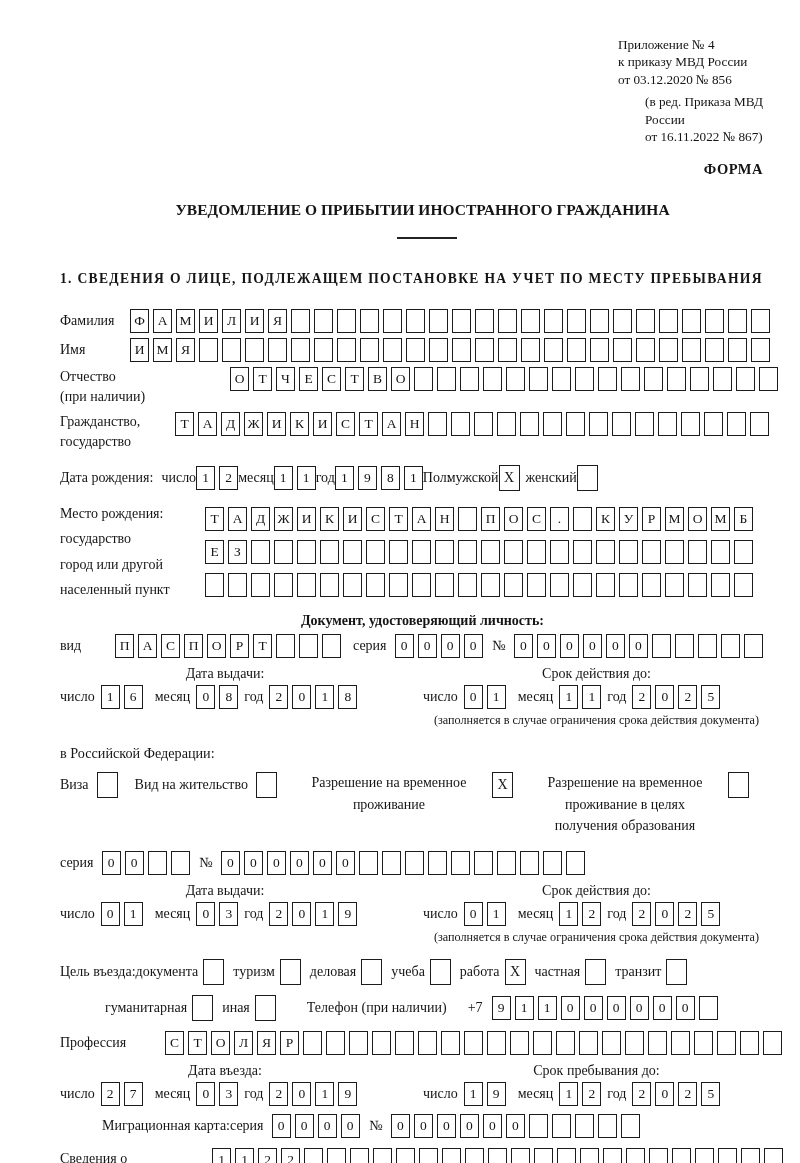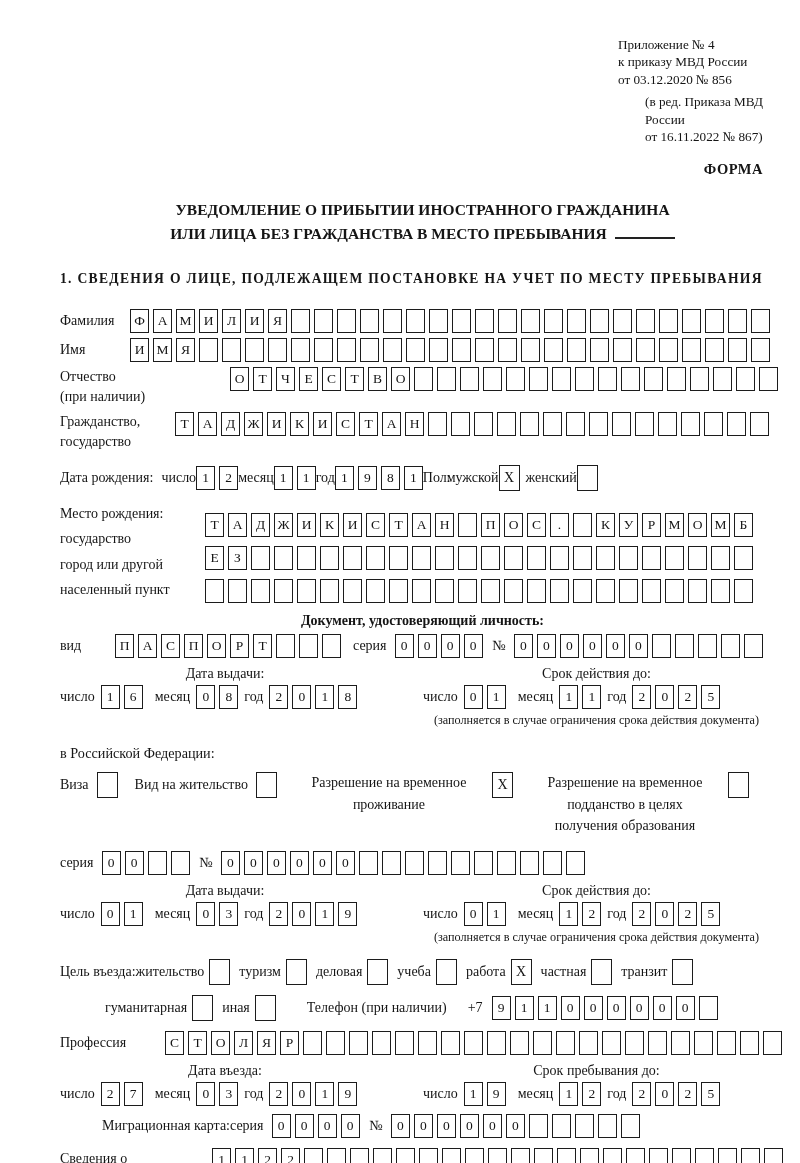--- a/index.html
+++ b/index.html
@@ -87,7 +87,7 @@
 
   <div class="title">
     <div>УВЕДОМЛЕНИЕ О ПРИБЫТИИ ИНОСТРАННОГО ГРАЖДАНИНА</div>
-    <div><span>ИЛИ ЛИЦА БЕЗ ГРАЖДАНСТВА В МЕСТО ПРЕБЫВАНИЯ</span><span class="blank-line"></span></div>
+    <div><span class="blank-line"></span></div>
   </div>
 
   <div class="section-heading">1. СВЕДЕНИЯ О ЛИЦЕ, ПОДЛЕЖАЩЕМ ПОСТАНОВКЕ НА УЧЕТ ПО МЕСТУ ПРЕБЫВАНИЯ</div>

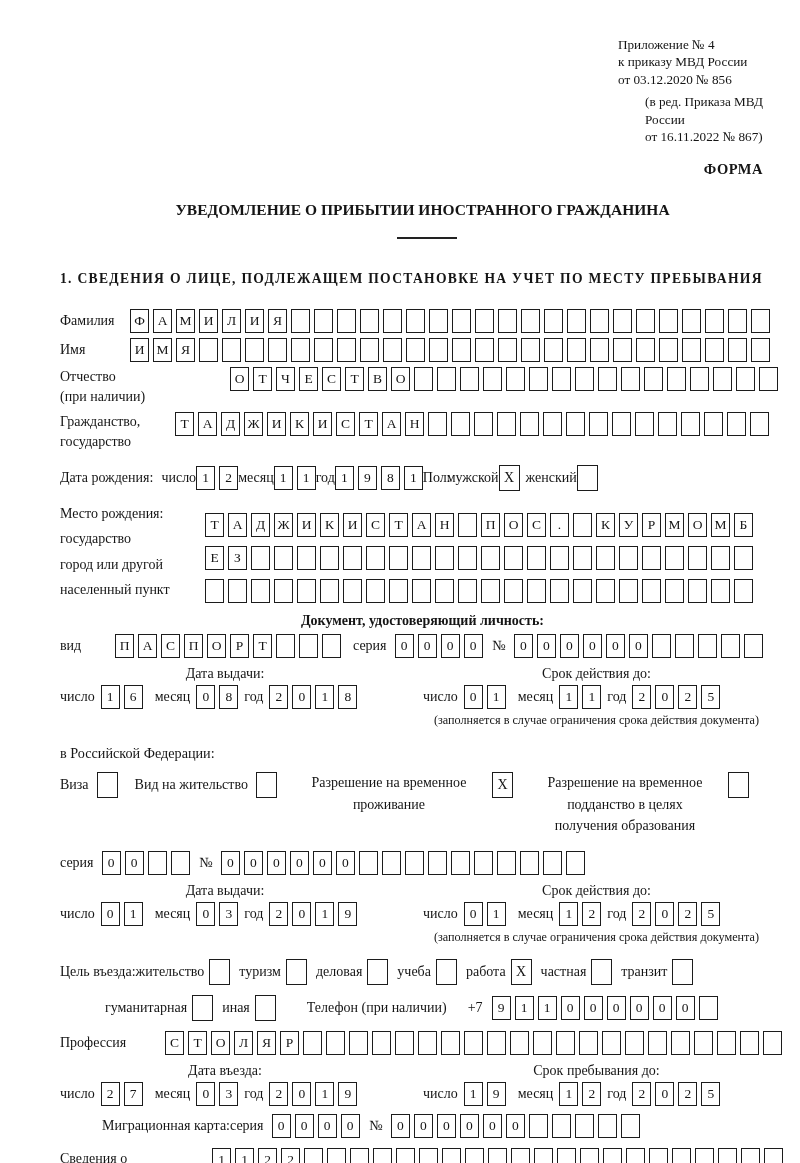--- a/index.html
+++ b/index.html
@@ -33,7 +33,7 @@
   .mt5{margin-top:5px;} .mt8{margin-top:8px;} .mt10{margin-top:10px;} .mt12{margin-top:12px;} .mt14{margin-top:14px;} .mt22{margin-top:22px;}
   .lh2 div{line-height:1.45;}
 
-  .bp { display:flex; align-items:flex-end; margin-top:10px; }
+  .bp { display:flex; align-items:center; margin-top:10px; }
   .bp-labels { width:145px; flex:none; }
   .bp-labels div { line-height:25.5px; }
   .bp-cells { display:flex; flex-direction:column; gap:9px; }

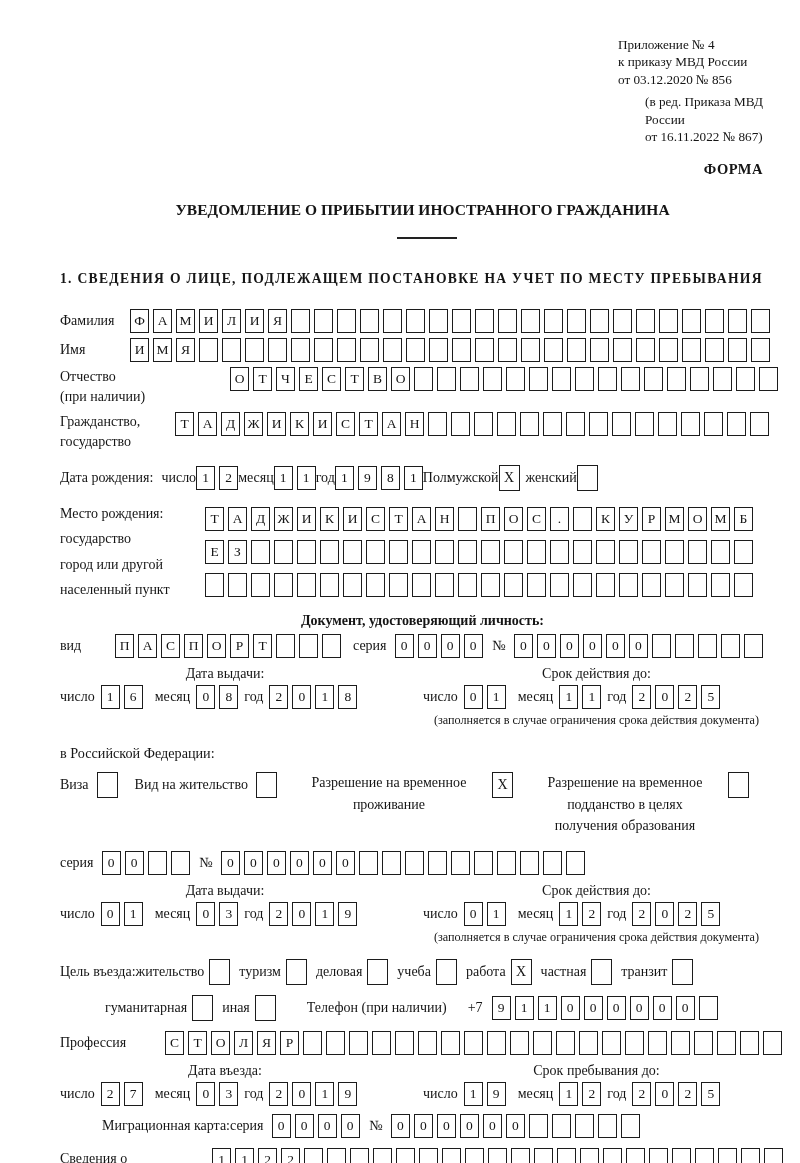--- a/index.html
+++ b/index.html
@@ -457,7 +457,7 @@
     <div class="opt">
       <div class="opt-label opt-w">
           <div>Разрешение на временное</div>
-          <div>подданство в целях</div>
+          <div>проживание в целях</div>
           <div>получения образования</div>
         </div>
       <span class="checkbox"></span>

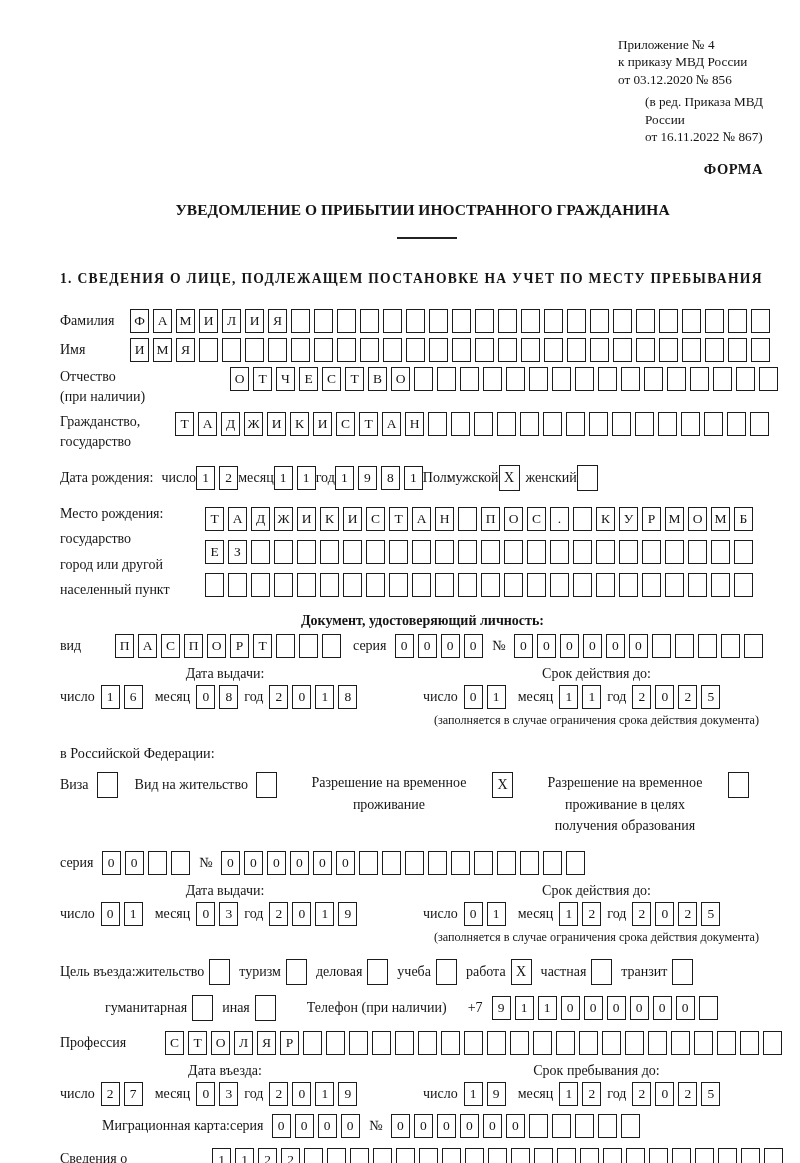--- a/index.html
+++ b/index.html
@@ -545,7 +545,7 @@
     <span>Цель въезда:</span>
     <span class="optlist">
         <span class="pair">
-          <span>жительство</span>
+          <span>документа</span>
           <span class="checkbox"></span>
         </span>
         <span class="pair">

